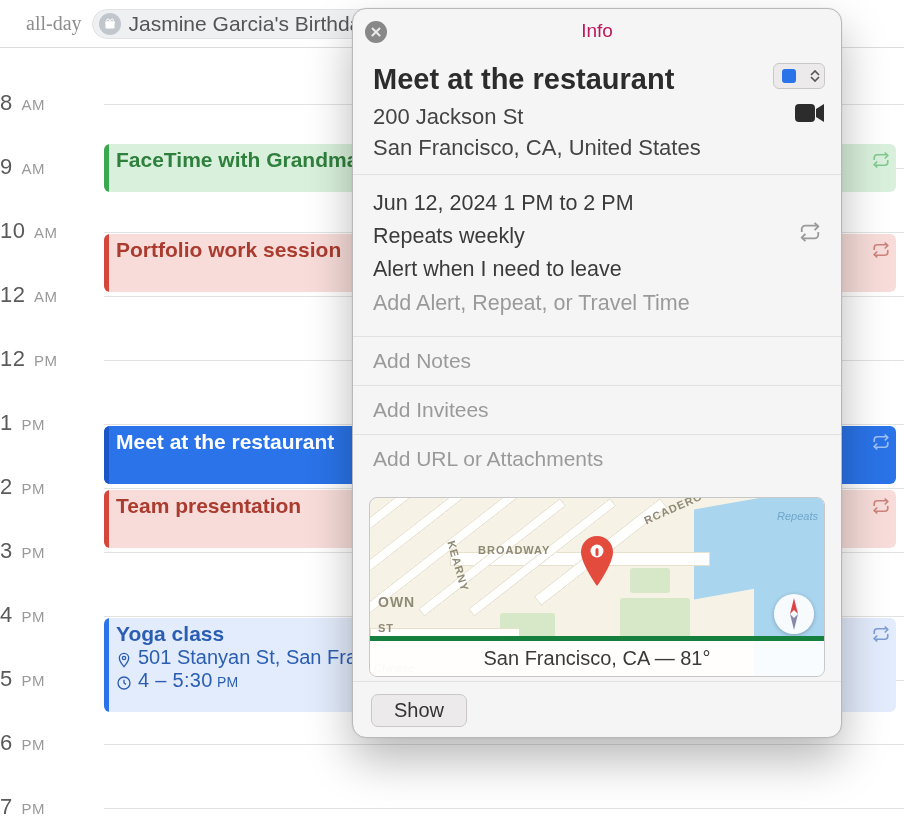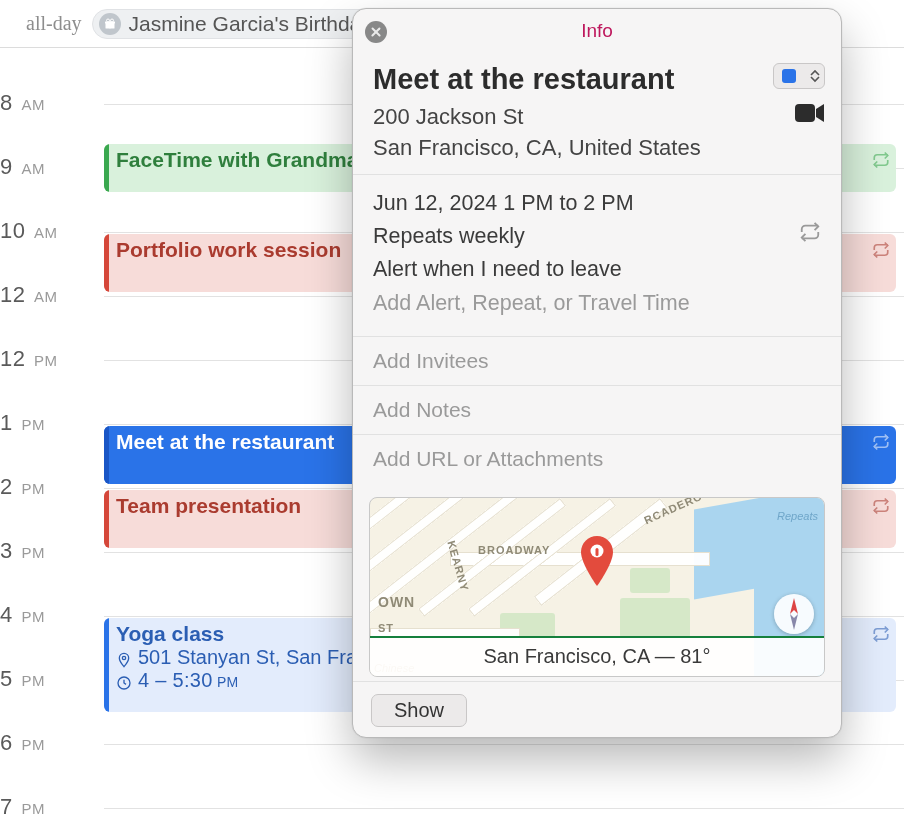--- a/index.html
+++ b/index.html
@@ -342,8 +342,8 @@
   </div>
 
   <div class="grad">
+    <div class="p-link">Add Notes</div>
     <div class="p-link">Add Invitees</div>
-    <div class="p-link">Add Notes</div>
     <div class="p-link" style="border-bottom:none">Add URL or Attachments</div>
 
     <div class="map-wrap">

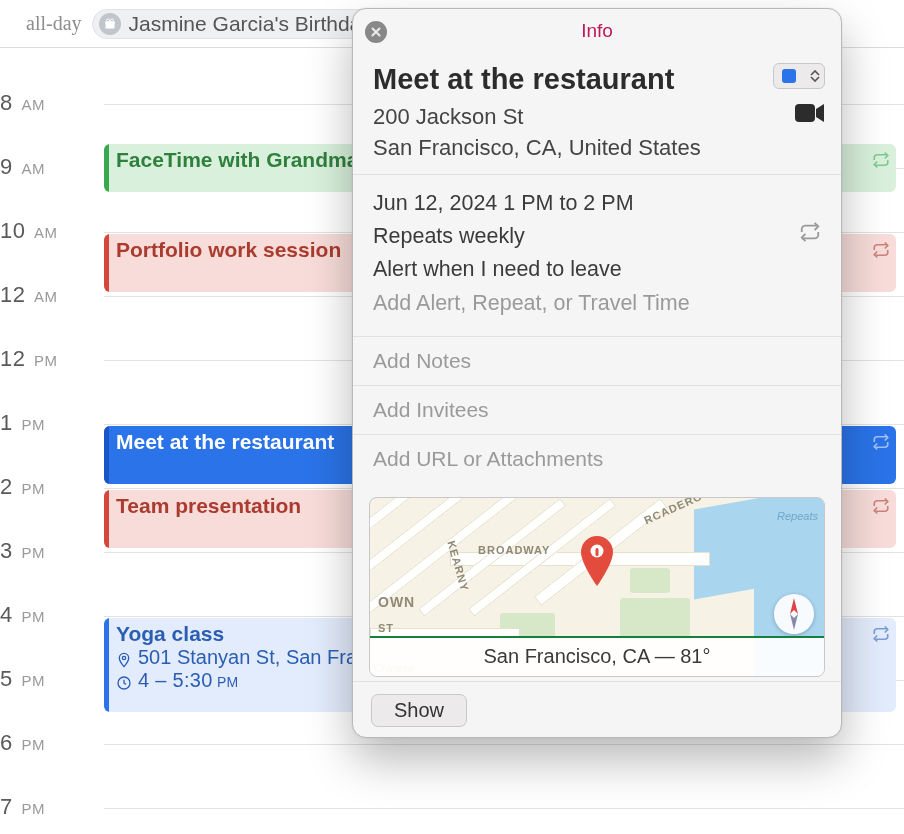--- a/index.html
+++ b/index.html
@@ -136,7 +136,7 @@
   .map-caption {
     position:absolute; left:0; right:0; bottom:0; height:40px;
     background: rgba(255,255,255,0.93);
-    border-top:2px solid #15803d;
+    border-top:5px solid #15803d;
     display:flex; align-items:center; justify-content:center;
     font-size:20px; color:#3a3a3a;
   }

